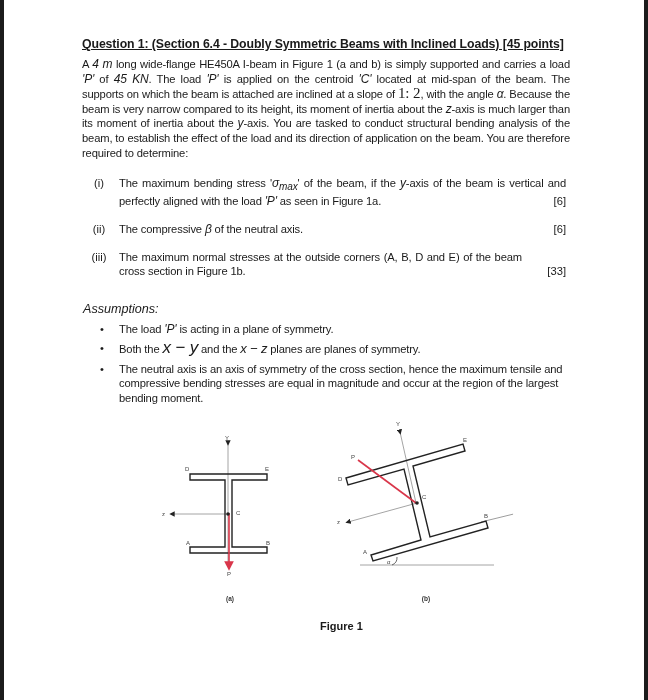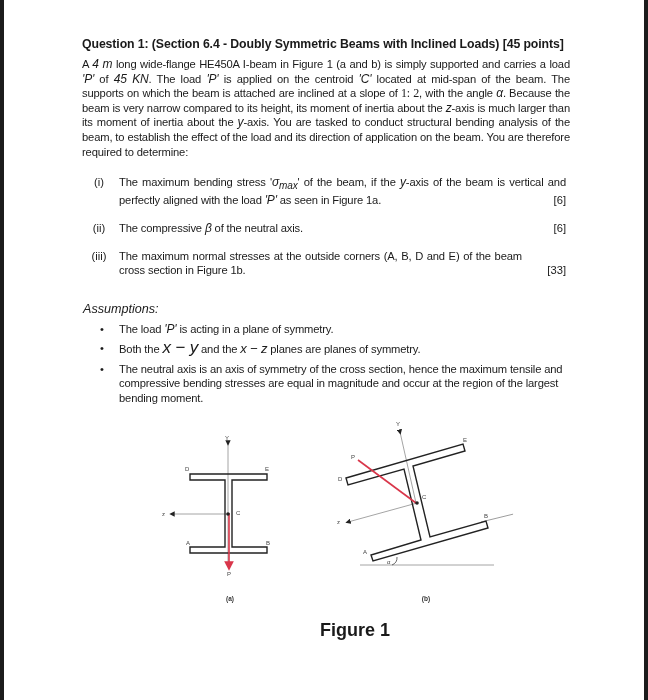--- a/index.html
+++ b/index.html
@@ -13,7 +13,7 @@
     .frame-right { position: absolute; right: 0; top: 0; width: 4px; height: 700px; background: #1c1c1c; }
     .page { position: absolute; left: 82px; top: 37px; width: 488px; }
     .title {
-      font-weight: bold; font-size: 12.3px; 
+      font-weight: bold; font-size: 12.3px; text-decoration: underline;
       letter-spacing: -0.1px; margin: 0; white-space: nowrap;
     }
     .para {

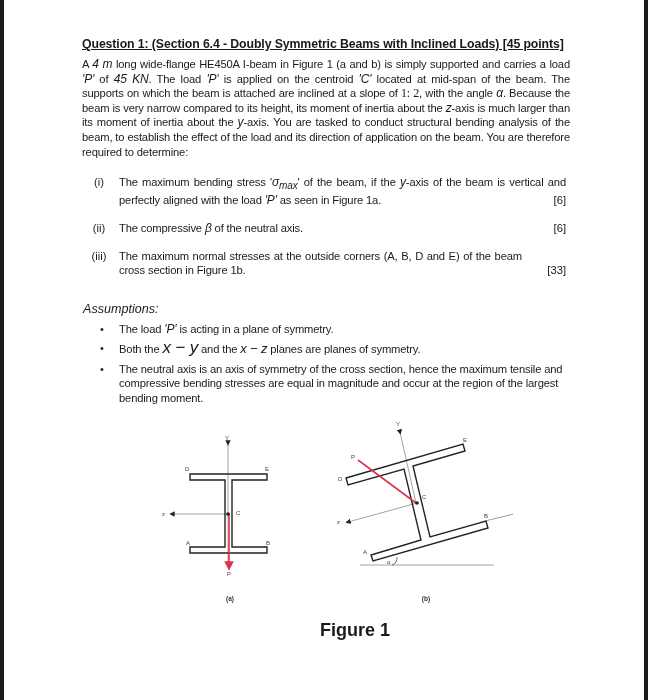--- a/index.html
+++ b/index.html
@@ -21,7 +21,7 @@
       letter-spacing: -0.15px;
     }
     .m { font-family: Liberation Sans, sans-serif; font-style: italic; font-size: 12px; }
-    .mu { font-family: "Liberation Serif", serif; font-size: 12px; }
+    .mu { font-family: "Liberation Serif", serif; font-size: 15px; }
     .q-list { margin-top: 16px; }
     .q-item { position: relative; font-size: 11.2px; line-height: 14px; margin-bottom: 14px; }
     .q-num { position: absolute; left: 2px; top: 0; width: 30px; text-align: center; }

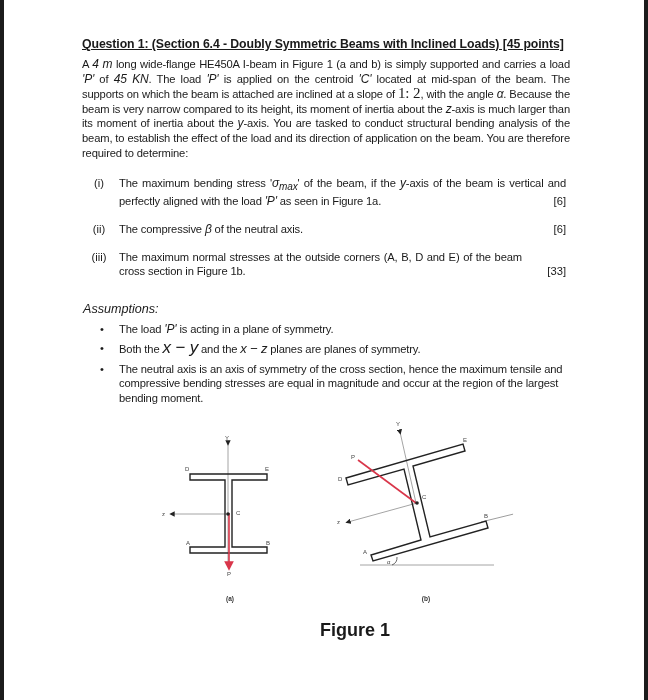--- a/index.html
+++ b/index.html
@@ -33,7 +33,7 @@
     .bullet .dot { position: absolute; left: 2px; top: 0; }
     .fig { position: absolute; left: 0; top: 0; width: 648px; height: 700px; pointer-events: none; }
     .fig text { font-family: "Liberation Sans", sans-serif; }
-    .fig-caption { position: absolute; left: 320px; top: 620px; font-weight: bold; font-size: 18px; }
+    .fig-caption { position: absolute; left: 320px; top: 620px; font-weight: bold; font-size: 11px; }
   </style>
 </head>
 <body>

